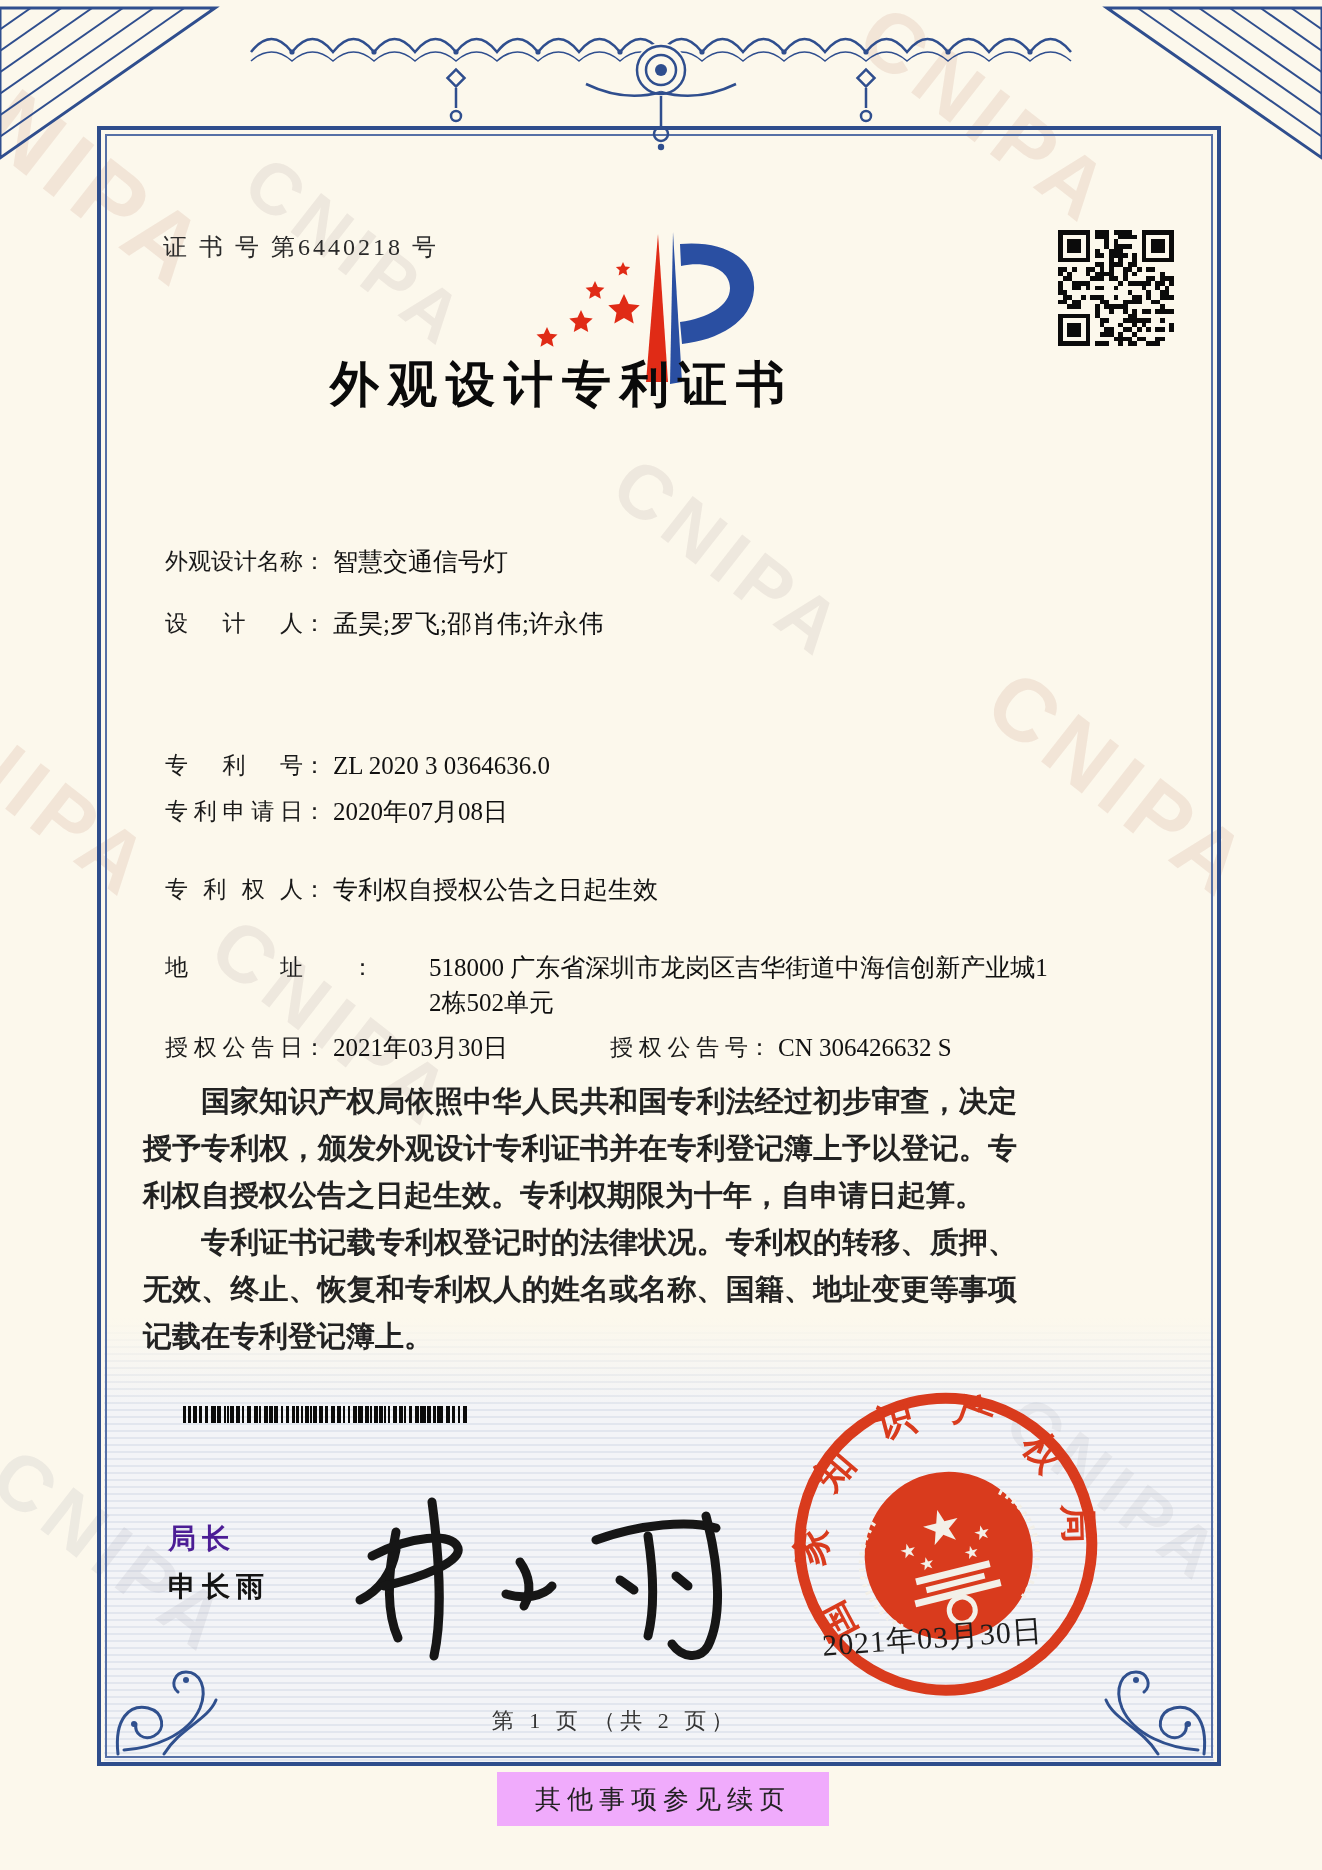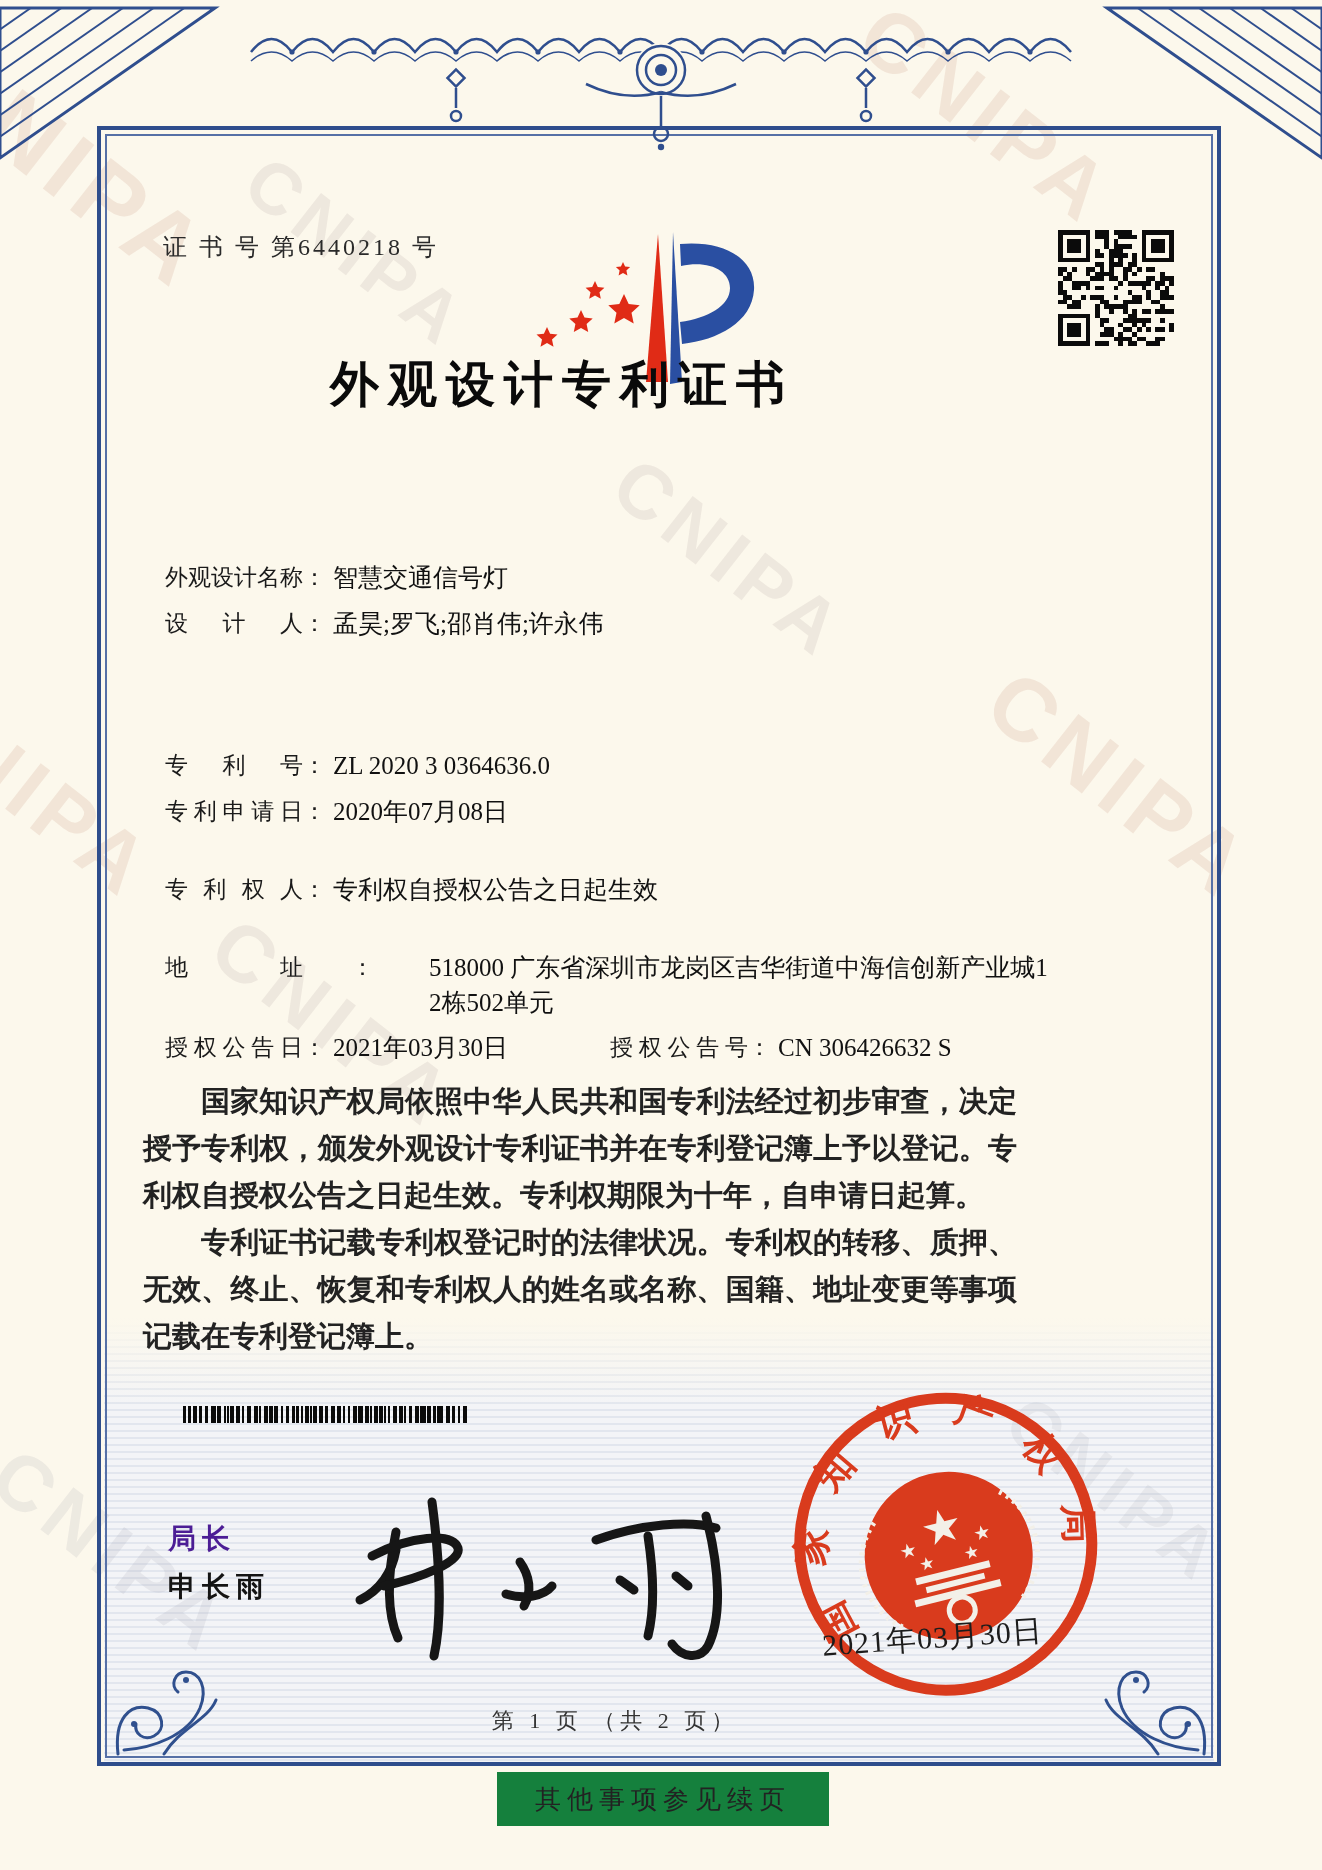--- a/index.html
+++ b/index.html
@@ -52,7 +52,7 @@
     font-size:23px;line-height:35px;}
   .fcolon{display:inline-block;width:26px;font-size:23px;line-height:35px;}
   .fvalue{font-size:25px;line-height:35px;padding-left:4px;max-width:720px;white-space:pre-line;color:#111;}
-  .r1{top:560px;} .r2{top:606px;} .r3{top:748px;} .r4{top:794px;}
+  .r1{top:544px;} .r2{top:606px;} .r3{top:748px;} .r4{top:794px;}
   .r5{top:872px;} .r6{top:950px;gap:48px;} .r7{top:1030px;}
   .frow.second{left:610px;top:1030px;}
 

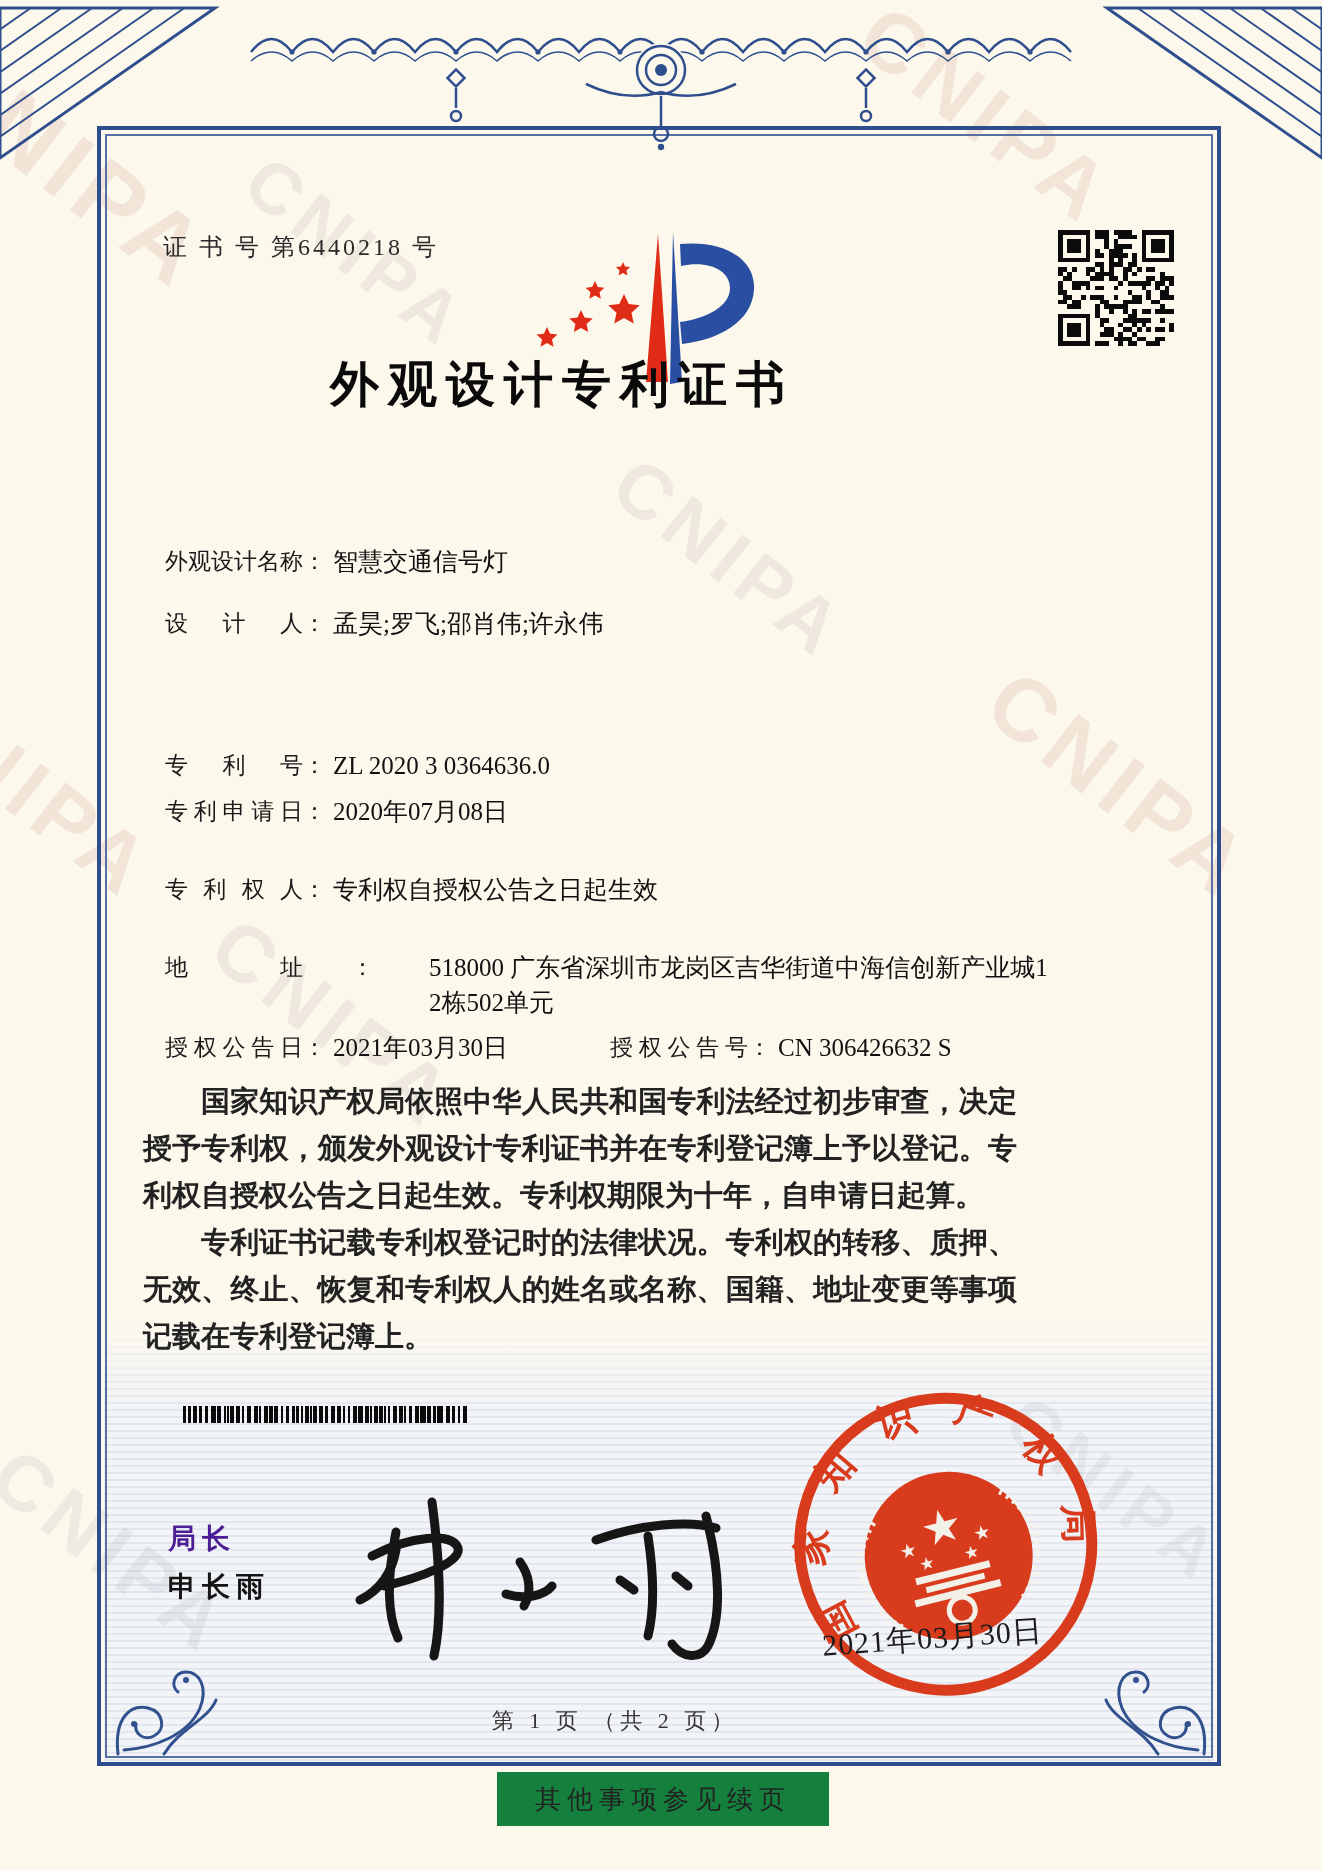--- a/index.html
+++ b/index.html
@@ -73,7 +73,7 @@
     color:#1c1c1c;z-index:5;transform:rotate(-4deg);white-space:nowrap;}
   .footer-page{position:absolute;left:305px;top:1706px;width:620px;text-align:center;
     font-size:22px;letter-spacing:5px;color:#333;z-index:4;}
-  .note-box{position:absolute;left:497px;top:1772px;width:332px;height:54px;background:#15803d;
+  .note-box{position:absolute;left:497px;top:1772px;width:332px;height:54px;background:#f0abfc;
     z-index:4;display:flex;align-items:center;justify-content:center;}
   .note-box span{font-size:26px;letter-spacing:6px;color:#222;}
 </style>

